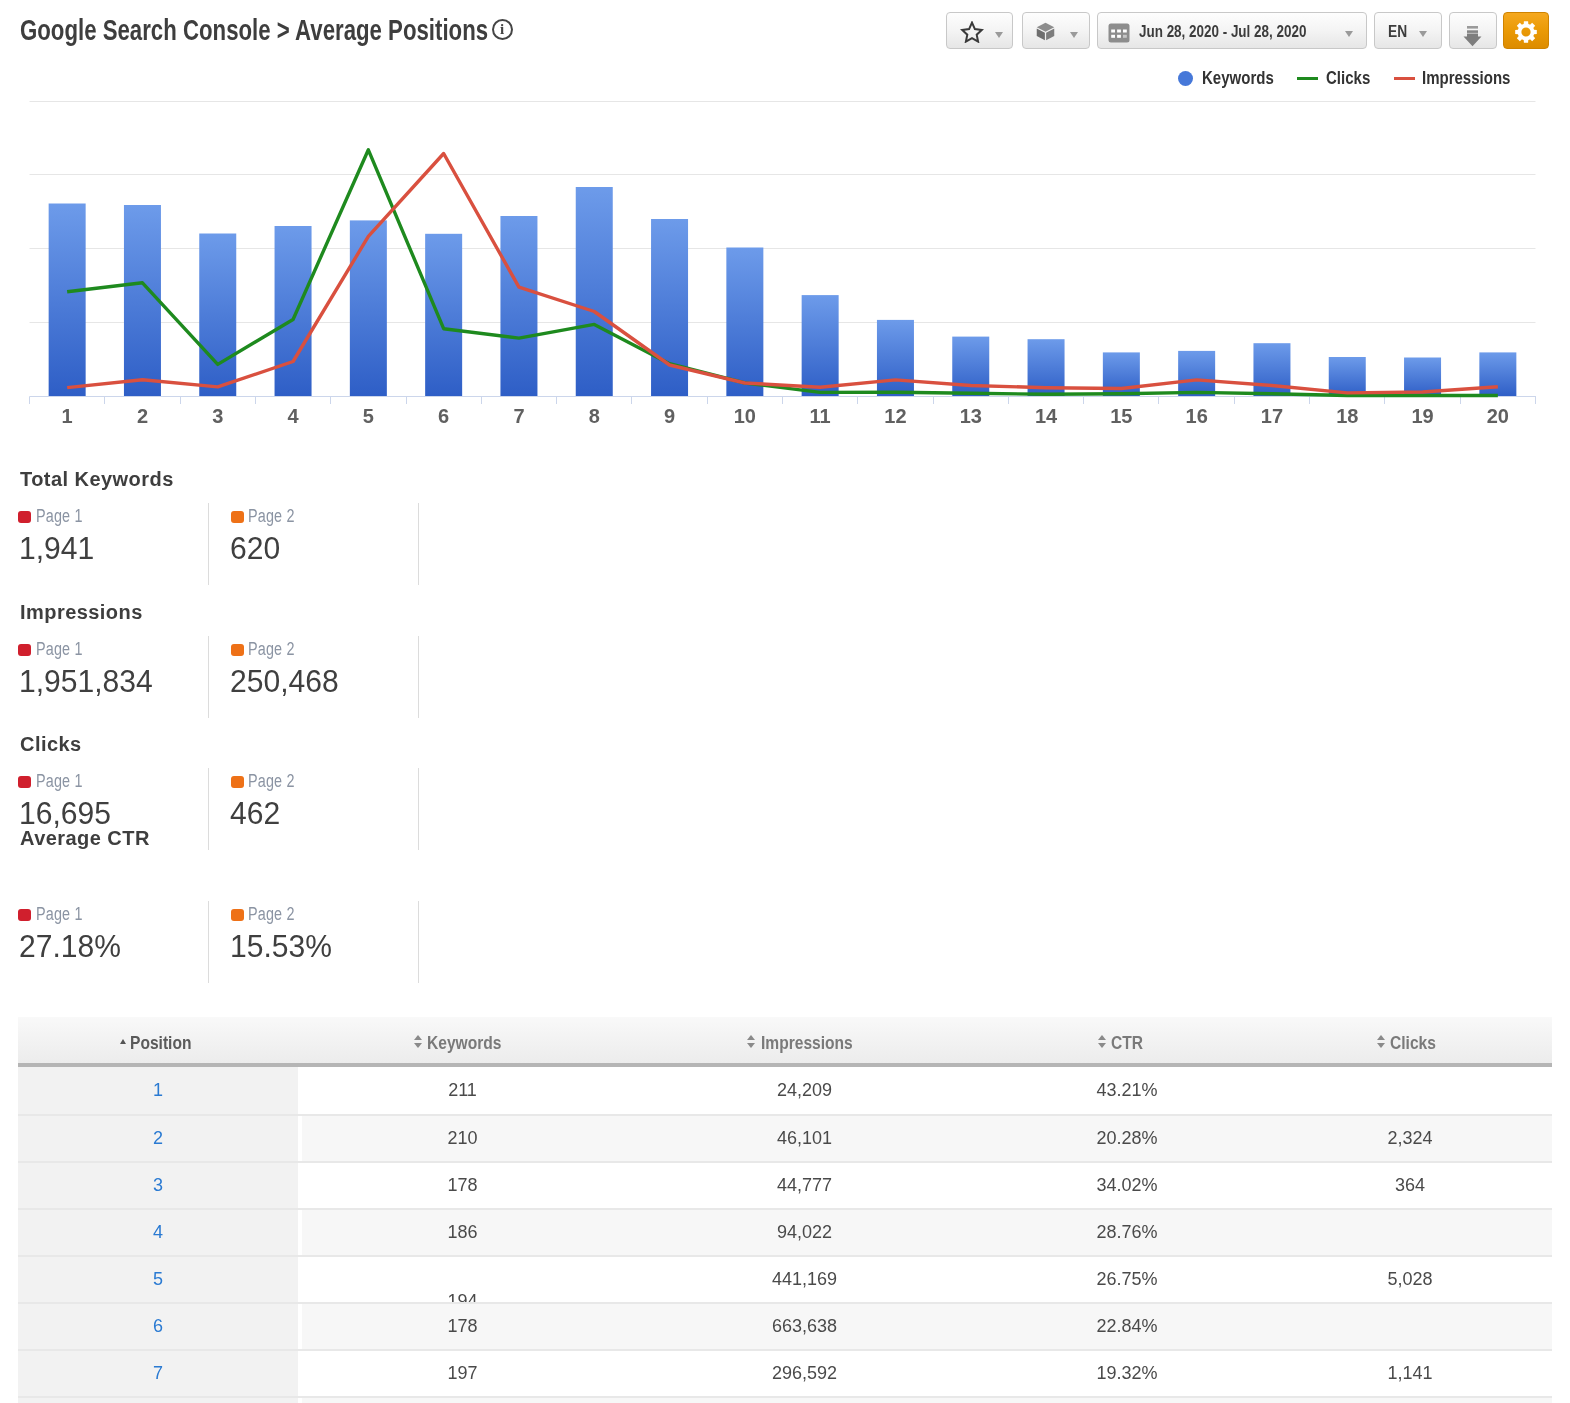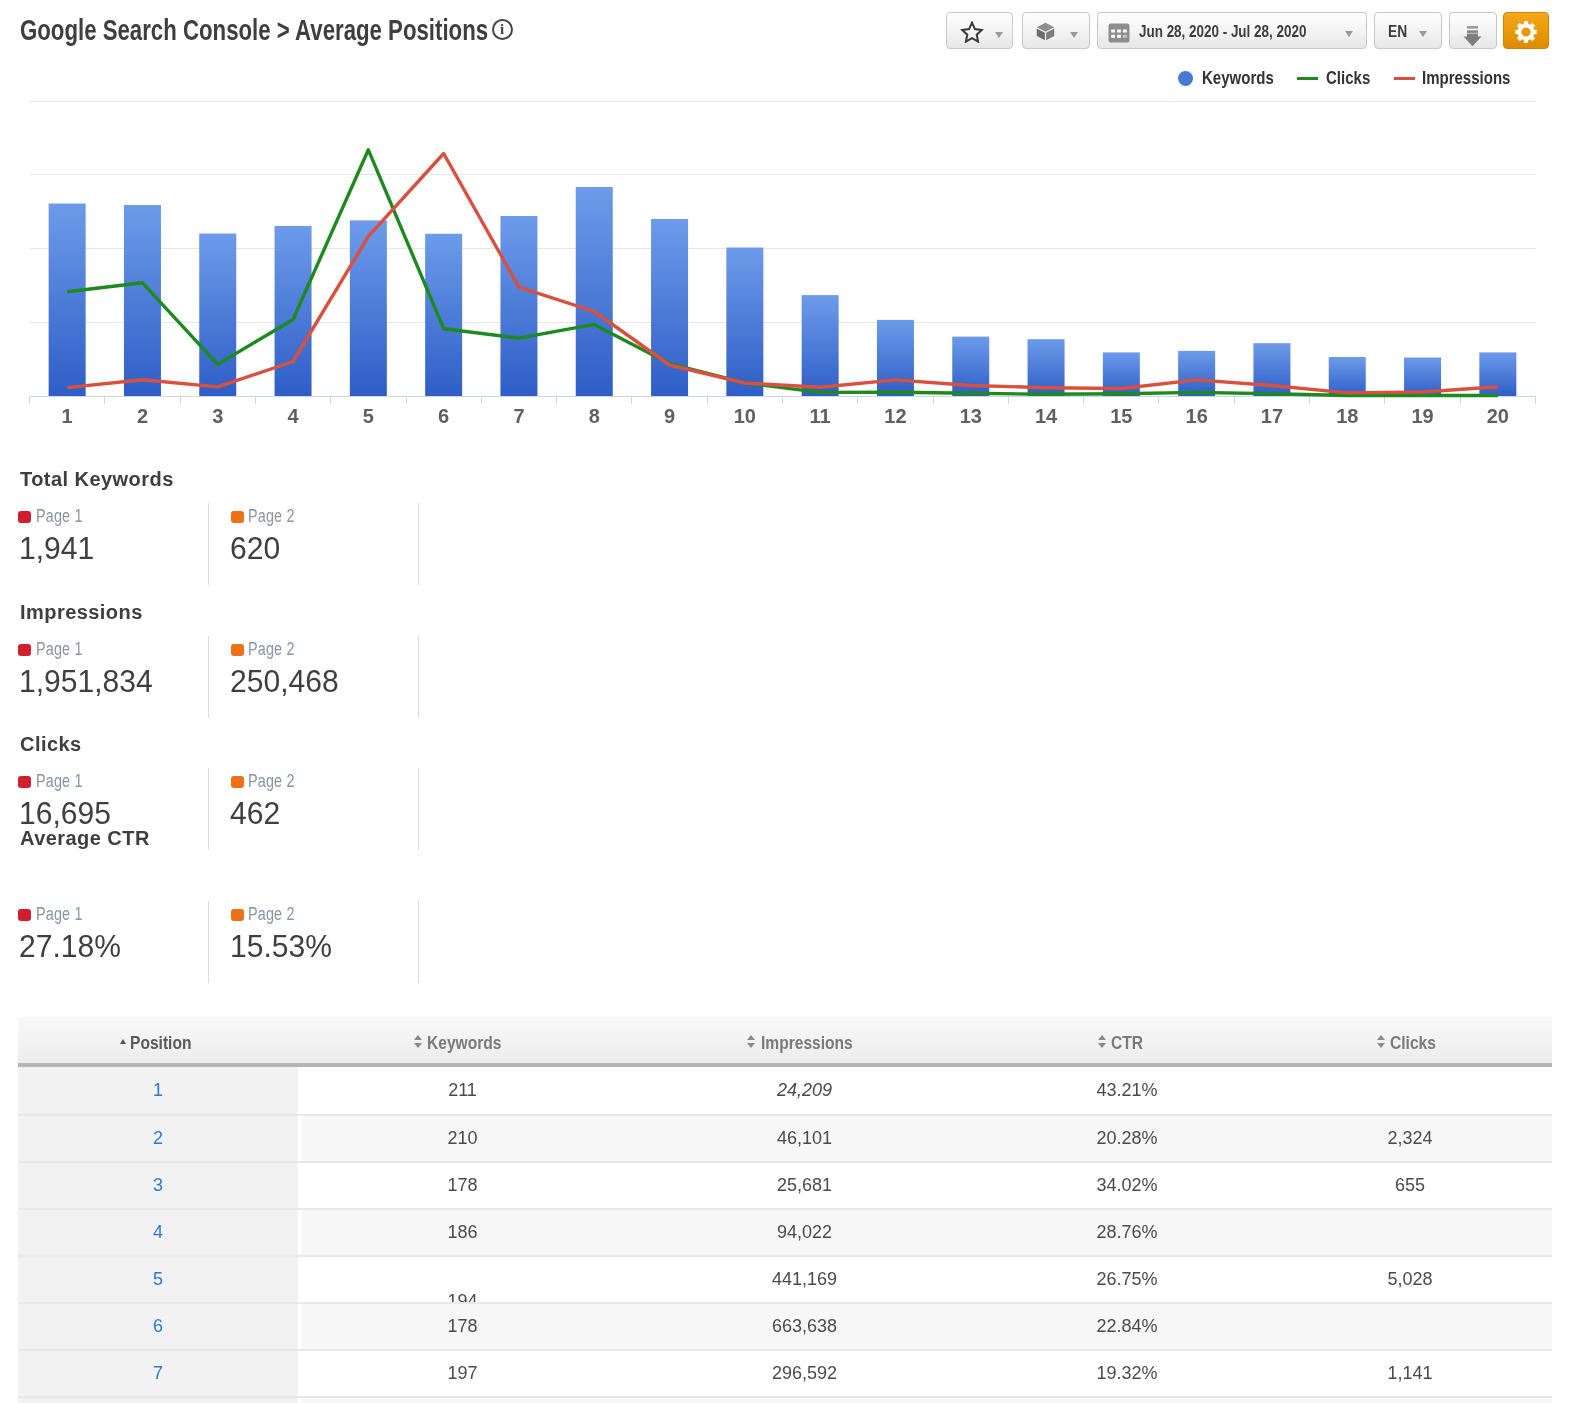--- a/index.html
+++ b/index.html
@@ -221,7 +221,7 @@
     <div class="trow" style="top:1066.5px; background:#ffffff; ">
       <div class="td poscell" style="width:284px;">1</div>
       <div class="td" style="width:321px;">211</div>
-      <div class="td" style="width:363px;font-style:italic;">24,209</div>
+      <div class="td" style="width:363px;">24,209</div>
       <div class="td" style="width:282px;">43.21%</div>
     </div>
     <div class="trow" style="top:1113.5px; background:#f7f7f7; border-top:2px solid #e8e8e8;">

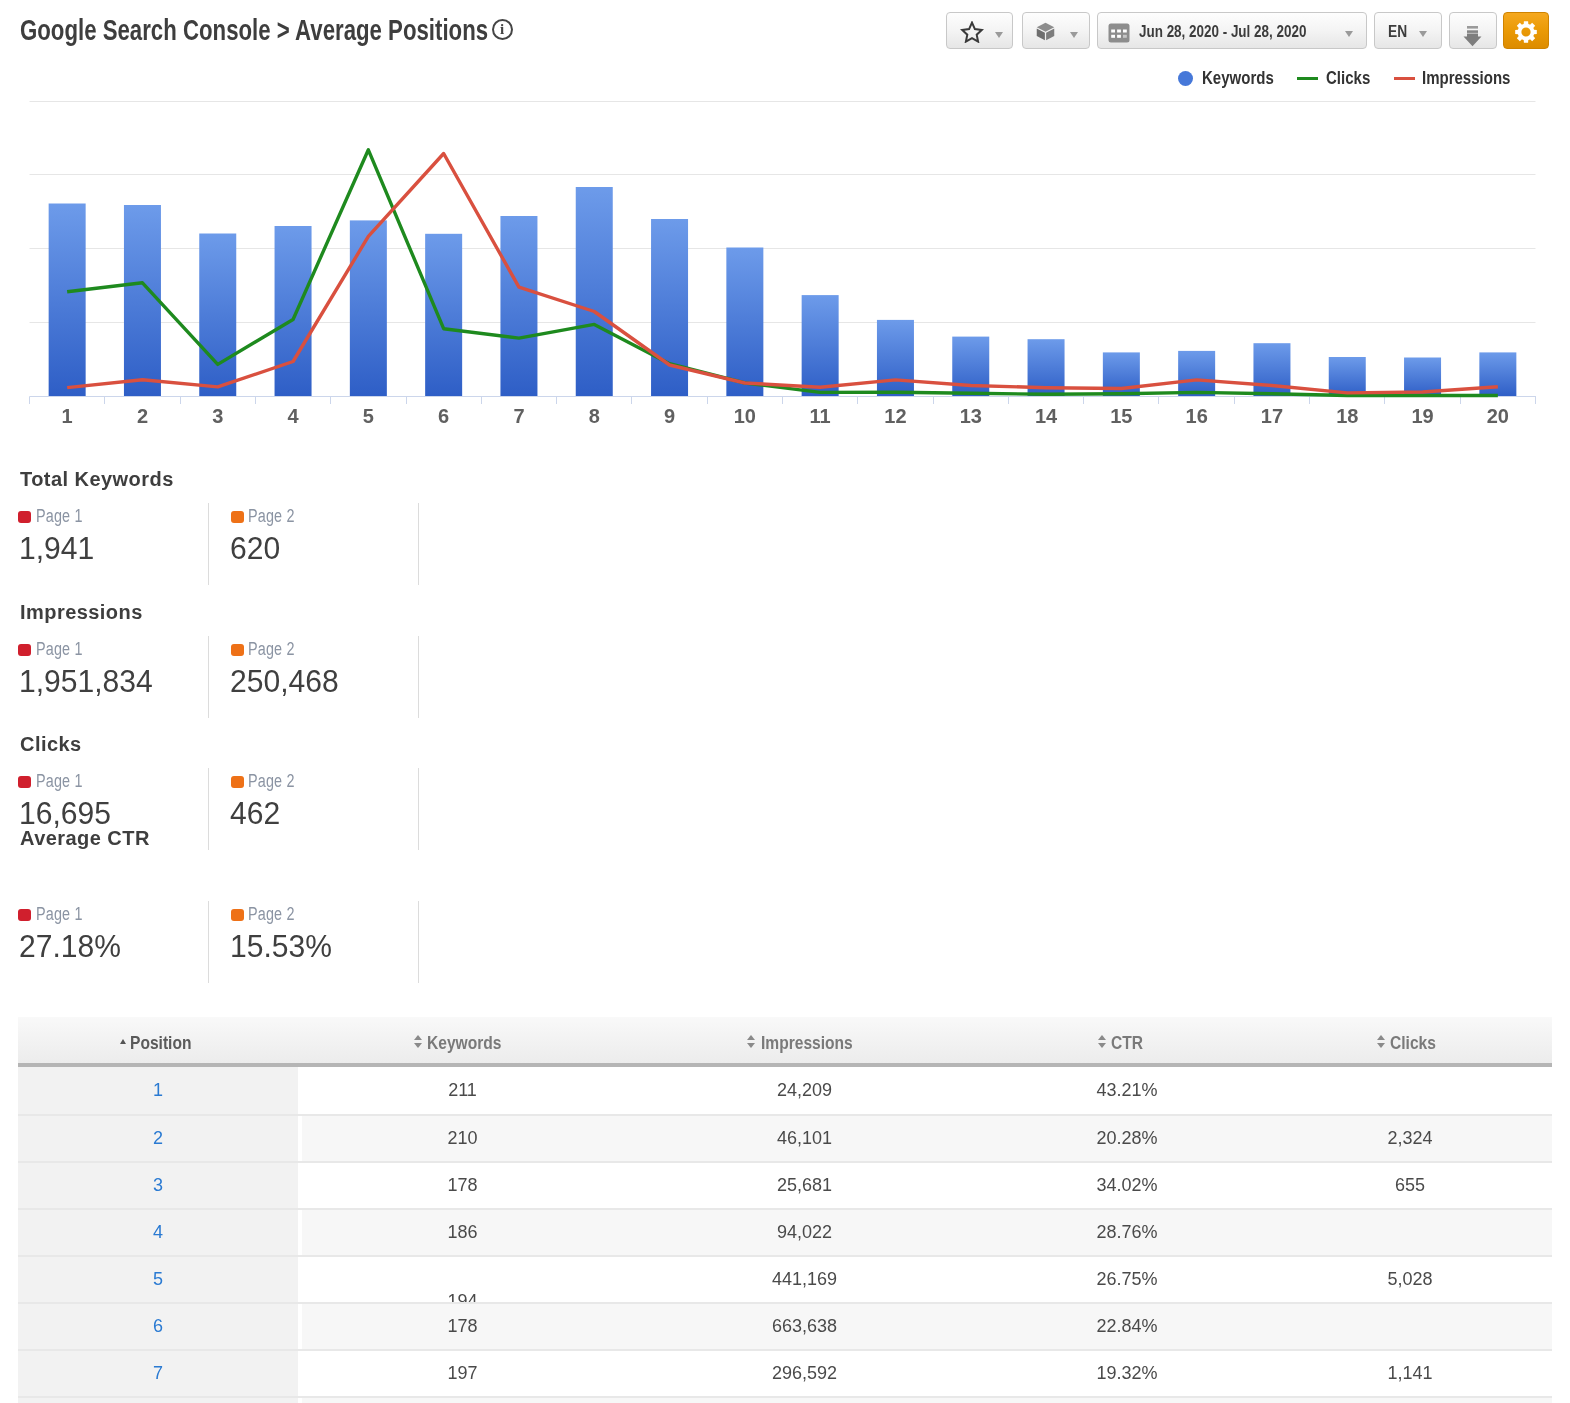--- a/index.html
+++ b/index.html
@@ -234,7 +234,7 @@
     <div class="trow" style="top:1160.5px; background:#ffffff; border-top:2px solid #e8e8e8;">
       <div class="td poscell" style="width:284px;">3</div>
       <div class="td" style="width:321px;">178</div>
-      <div class="td" style="width:363px;">25,681</div>
+      <div class="td" style="width:363px;">44,777</div>
       <div class="td" style="width:282px;">34.02%</div>
       <div class="td" style="width:284px;">655</div>
     </div>

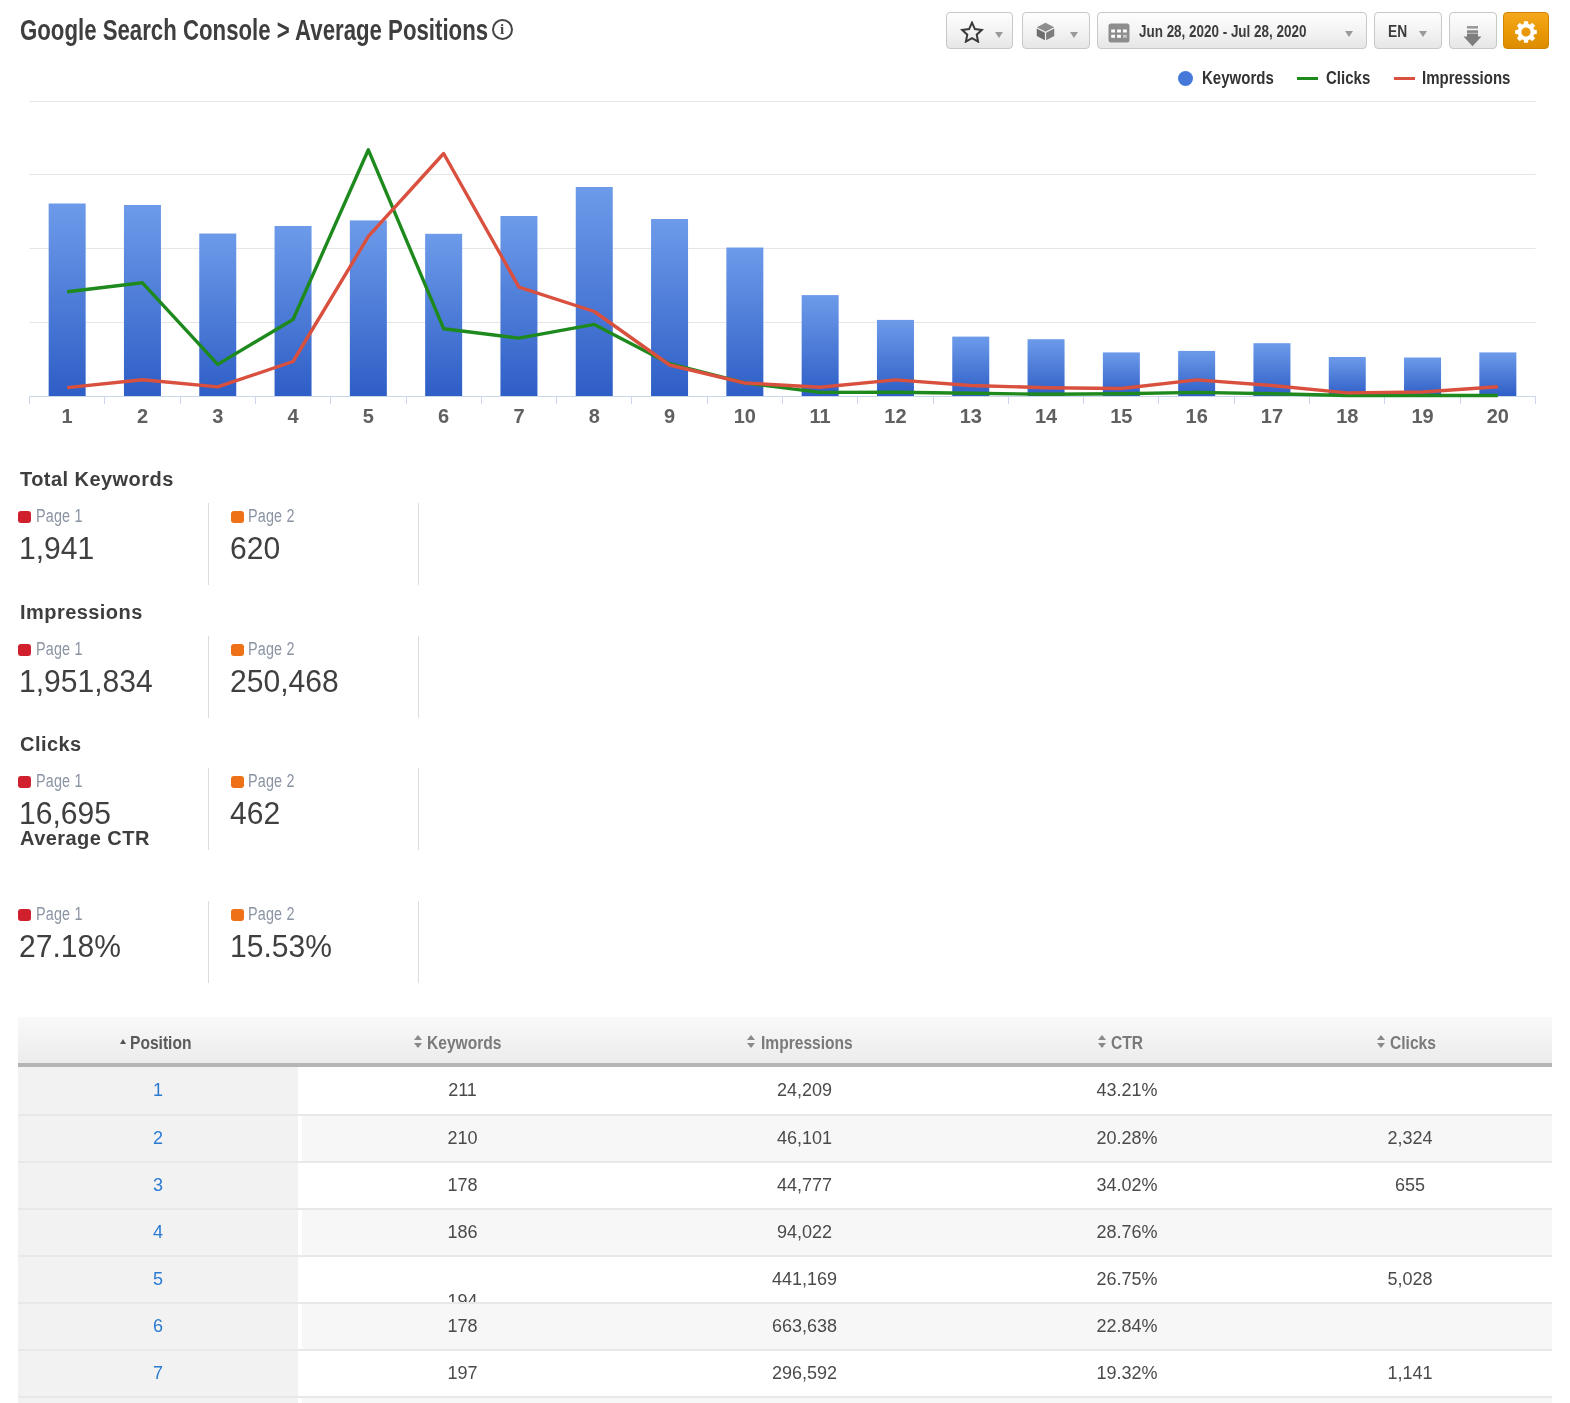--- a/index.html
+++ b/index.html
@@ -236,7 +236,7 @@
       <div class="td" style="width:321px;">178</div>
       <div class="td" style="width:363px;">44,777</div>
       <div class="td" style="width:282px;">34.02%</div>
-      <div class="td" style="width:284px;">655</div>
+      <div class="td" style="width:284px;">364</div>
     </div>
     <div class="trow" style="top:1207.5px; background:#f7f7f7; border-top:2px solid #e8e8e8;">
       <div class="td poscell" style="width:284px;">4</div>

